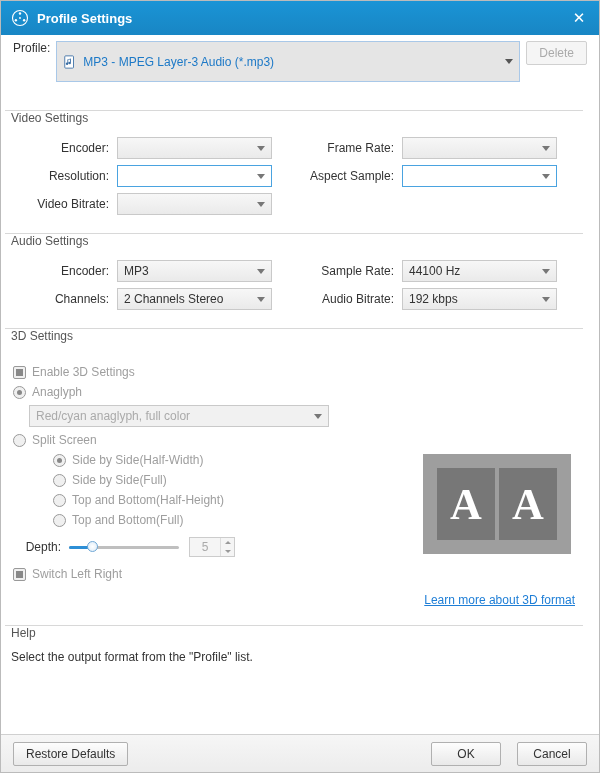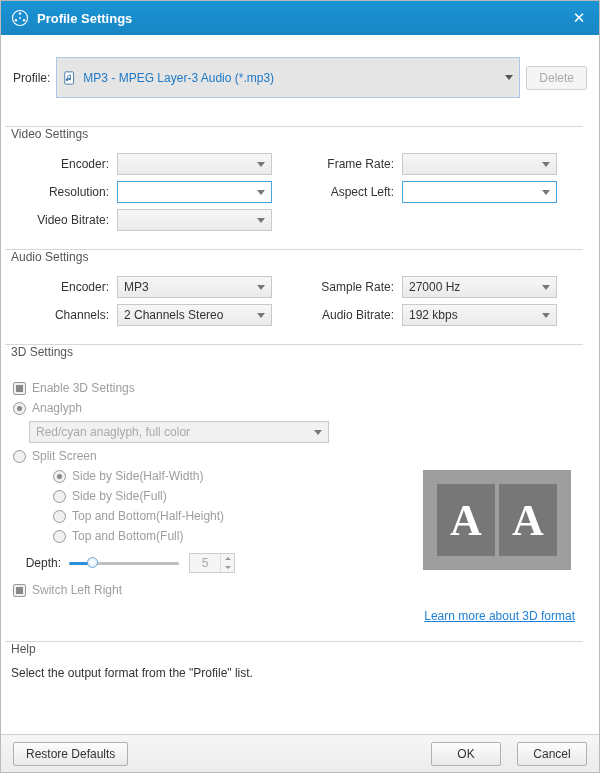--- a/index.html
+++ b/index.html
@@ -45,8 +45,7 @@
   }
   .profile-row {
     display:flex;
-    align-items:center;
-    padding: 22px 12px 6px 12px;
+    padding: 6px 12px 6px 12px;
     gap:6px;
   }
   .profile-row .lbl { color:#333; }

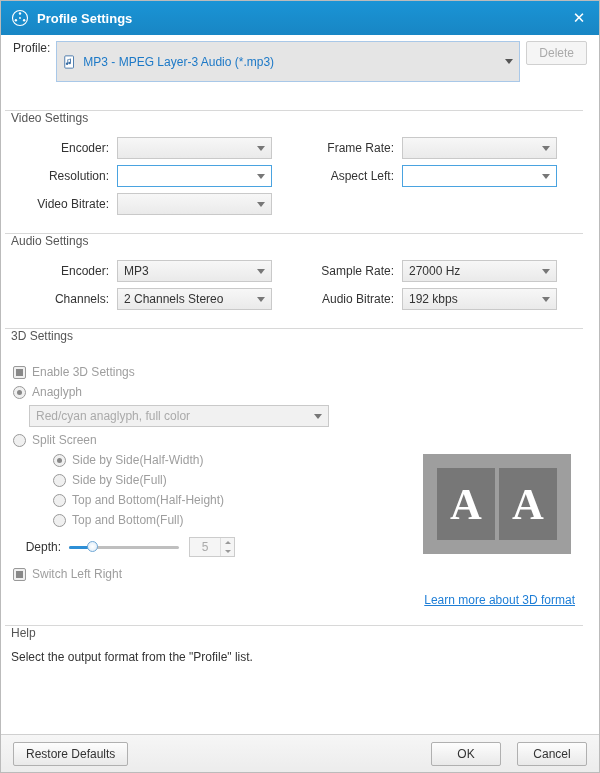--- a/index.html
+++ b/index.html
@@ -280,7 +280,7 @@
             <span class="caret"></span>
         </div>
         <div class="gap"></div>
-        <div class="field-label" style="width:100px">Aspect Left:</div>
+        <div class="field-label" style="width:100px">Aspect Sample:</div>
         <div class="combo highlight">
           <span></span>
             <span class="caret"></span>

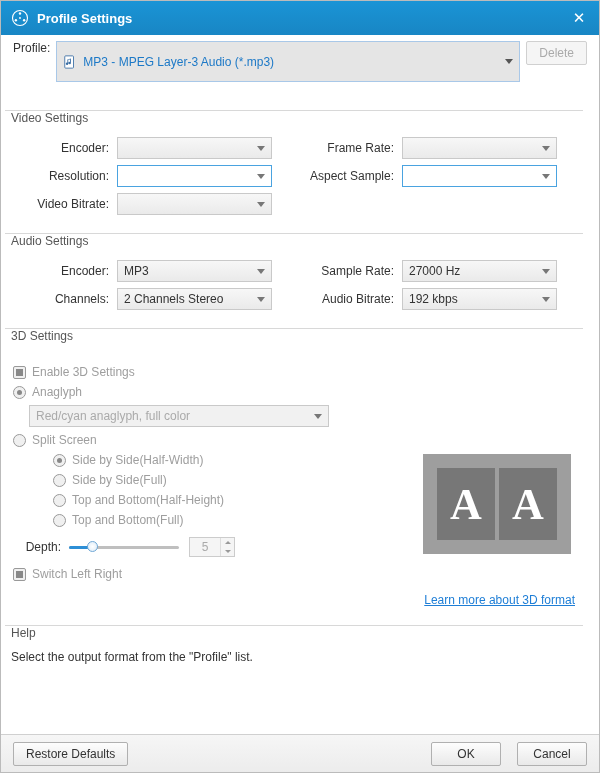--- a/index.html
+++ b/index.html
@@ -308,7 +308,7 @@
         <div class="gap"></div>
         <div class="field-label" style="width:100px">Sample Rate:</div>
         <div class="combo">
-          <span>27000 Hz</span>
+          <span>44100 Hz</span>
             <span class="caret"></span>
         </div>
       </div>

